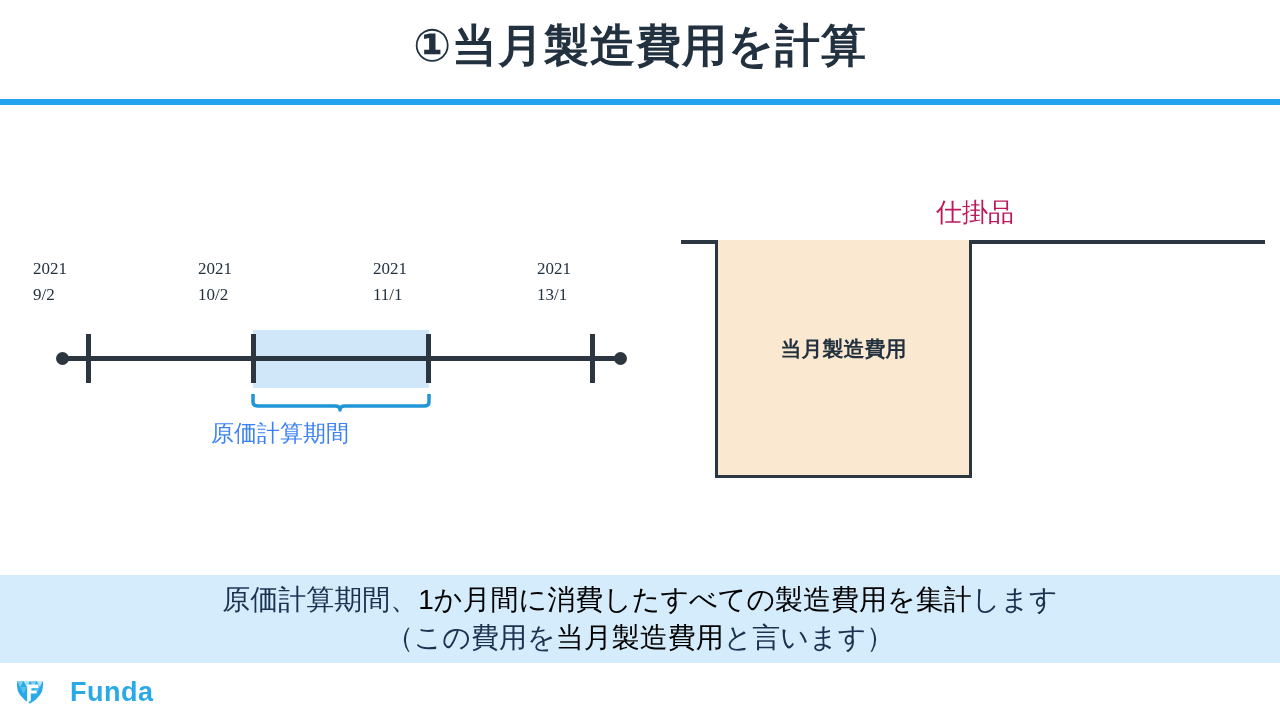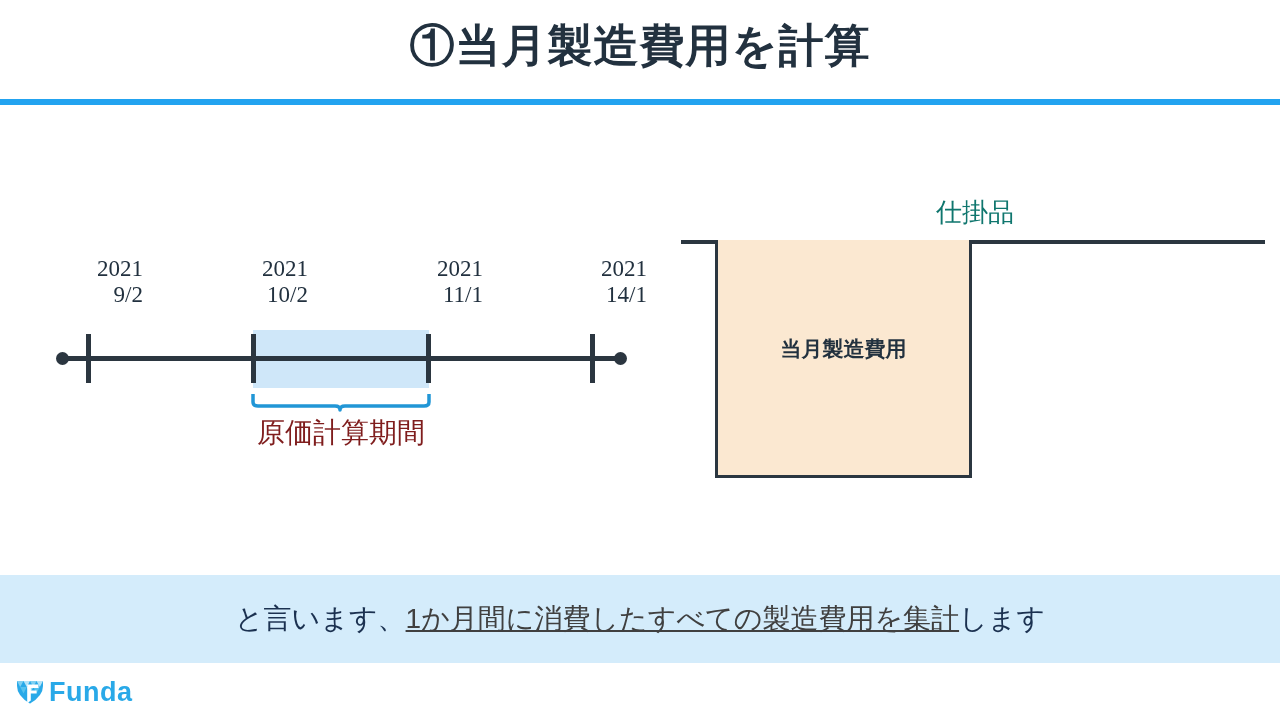--- a/index.html
+++ b/index.html
@@ -37,7 +37,6 @@
     color: #22313f;
     line-height: 1.25;
     white-space: nowrap;
-    font-family: Liberation Serif, serif;
   }
   #title-rule {
     position: absolute;

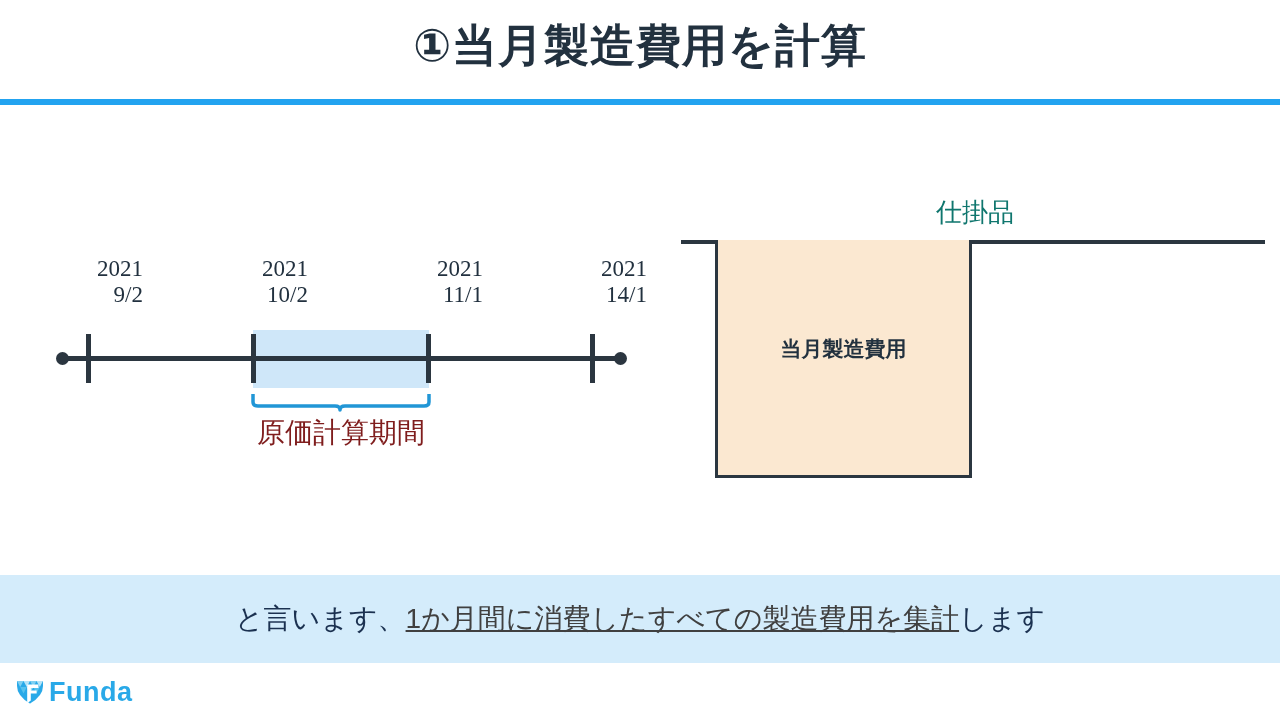--- a/index.html
+++ b/index.html
@@ -141,7 +141,7 @@
     width: 160px;
     text-align: center;
     font-size: 26px;
-    color: #0f766e;
+    color: #be185d;
     white-space: nowrap;
   }
   #taccount-rule {

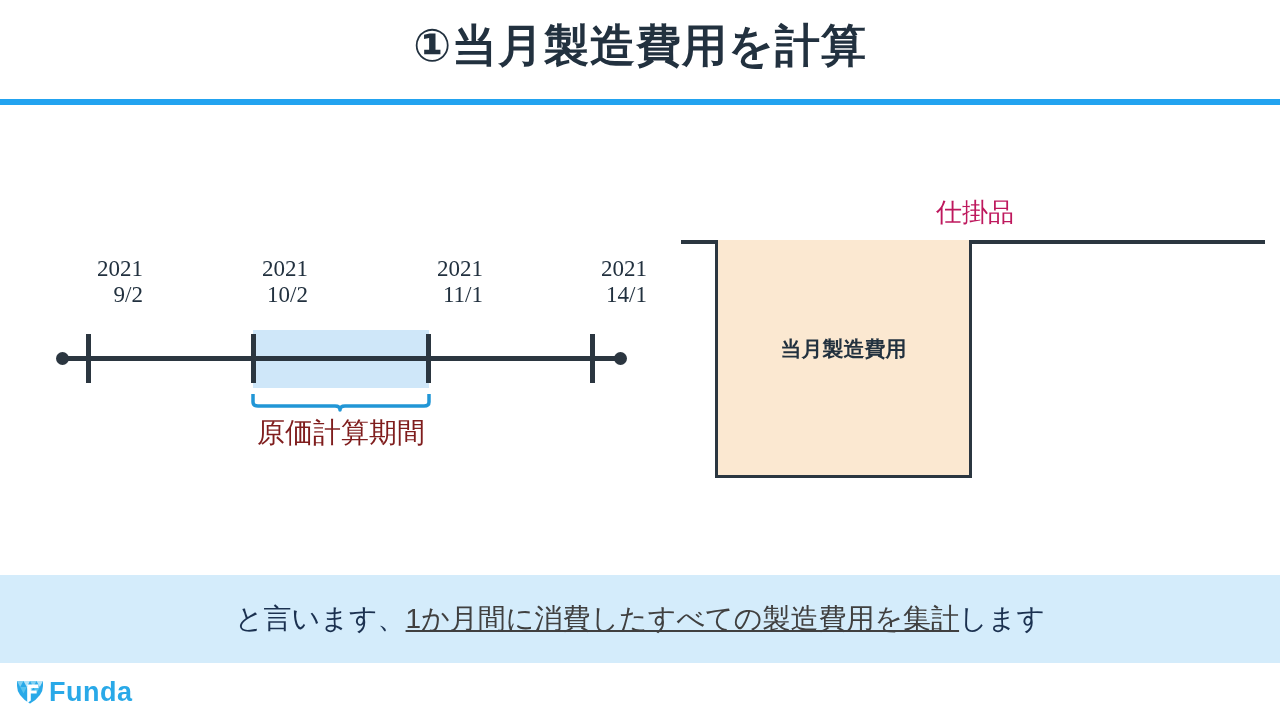--- a/index.html
+++ b/index.html
@@ -58,9 +58,9 @@
   .tl-date-label {
     position: absolute;
     width: 110px;
-    text-align: right;
+    text-align: left;
     font-family: "Liberation Serif", "DejaVu Serif", serif;
-    font-size: 23px;
+    font-size: 17px;
     line-height: 26px;
     color: #22313f;
     white-space: nowrap;

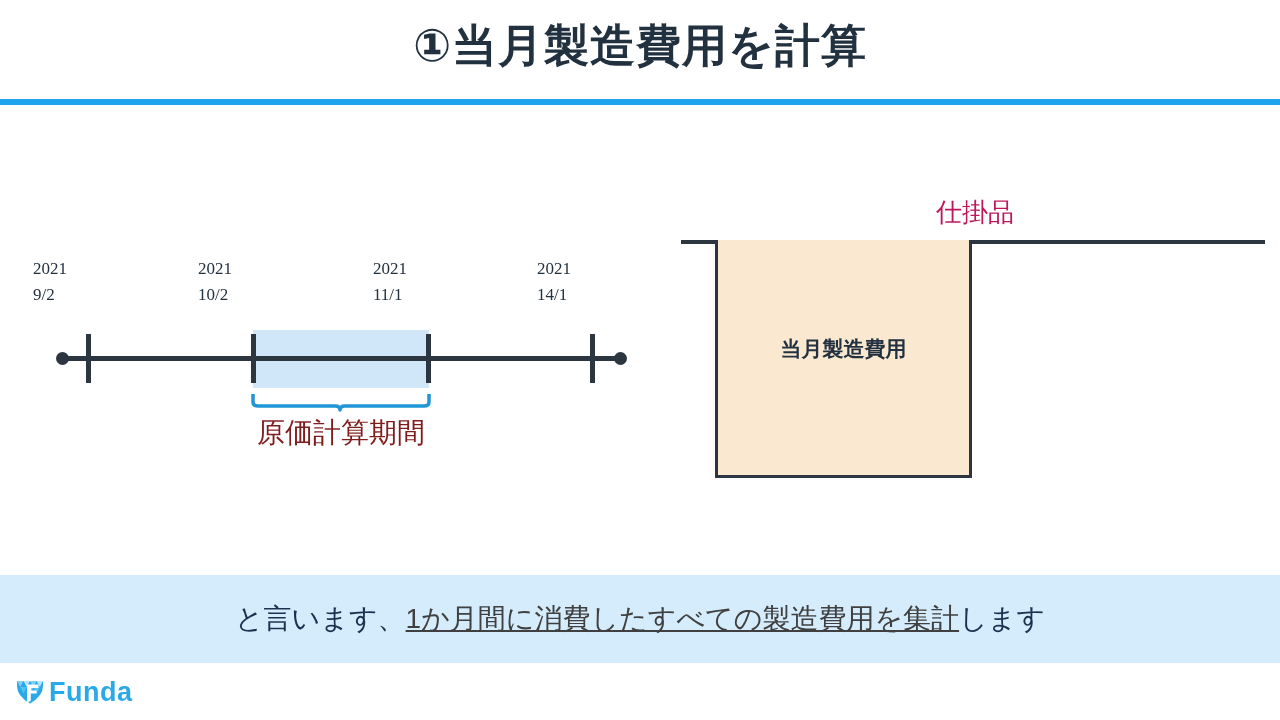--- a/index.html
+++ b/index.html
@@ -240,7 +240,7 @@
   </div>
   <div class="tl-date-label" style="left:537px; top:26px;">
     <span class="tl-year">2021</span>
-    <span class="tl-day">14/1</span>
+    <span class="tl-day">13/1</span>
   </div>
 
   <div id="tl-highlight"></div>

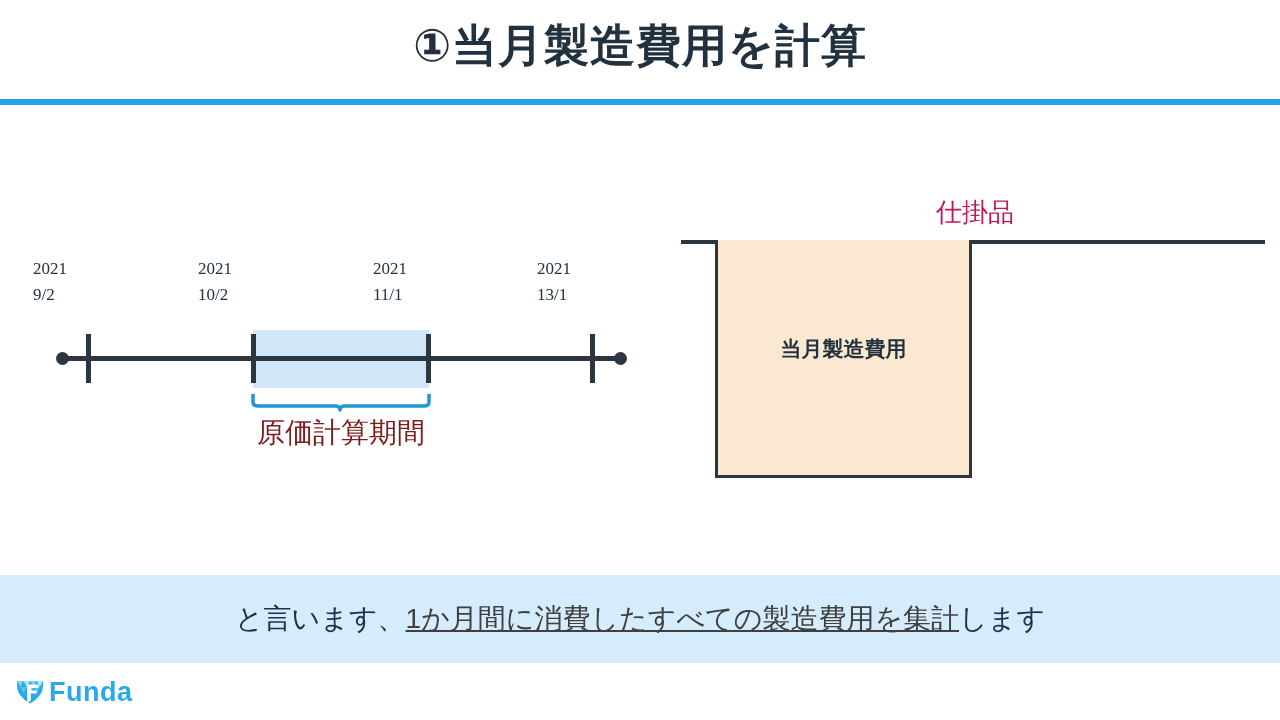--- a/index.html
+++ b/index.html
@@ -118,10 +118,9 @@
     left: 211px;
     top: 188px;
     width: 260px;
-    text-align: center;
-    font-size: 28px;
+    font-size: 23px;
     line-height: 30px;
-    color: #7f1d1d;
+    color: #3b82f6;
     white-space: nowrap;
   }
   #tl-brace-label span { display: block; }

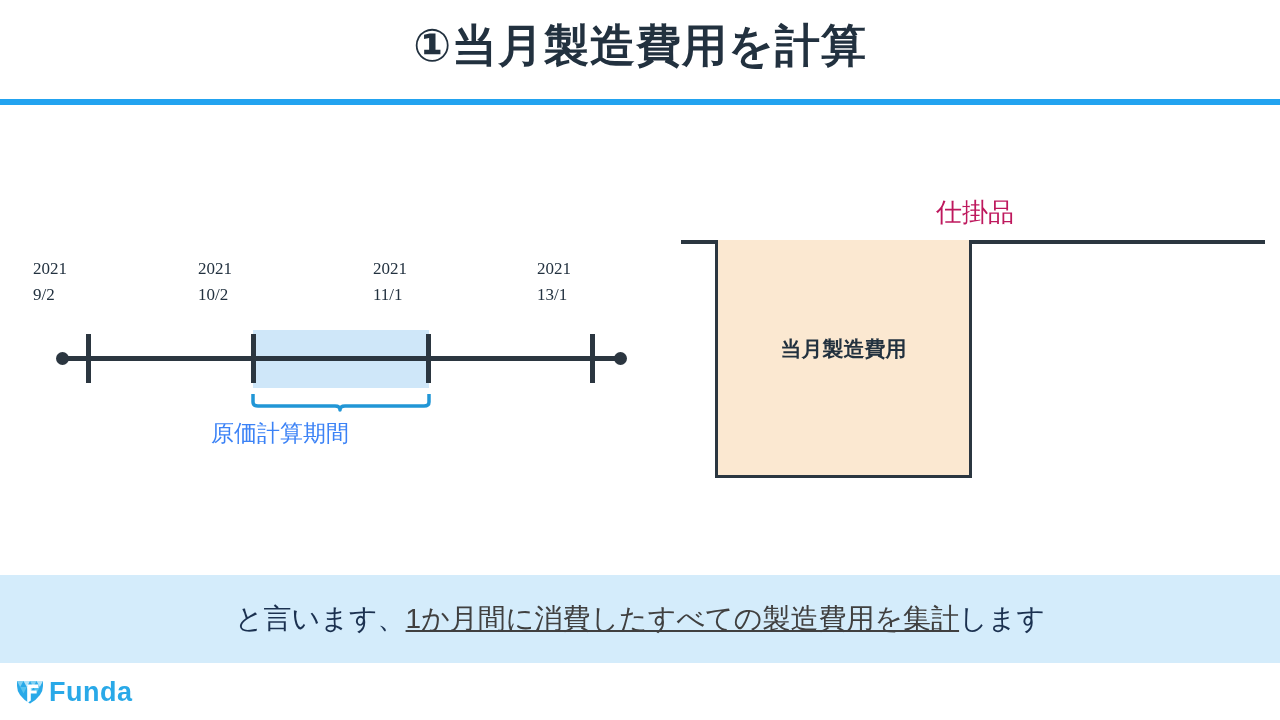--- a/index.html
+++ b/index.html
@@ -276,7 +276,7 @@
 
 <div id="caption-banner">
   <div class="caption-line">
-    <span>と言います、</span><span class="caption-em">1か月間に消費したすべての製造費用を集計</span><span>します</span>
+    <span>原価計算期間、</span><span class="caption-em">1か月間に消費したすべての製造費用を集計</span><span>します</span>
   </div>
 </div>
 

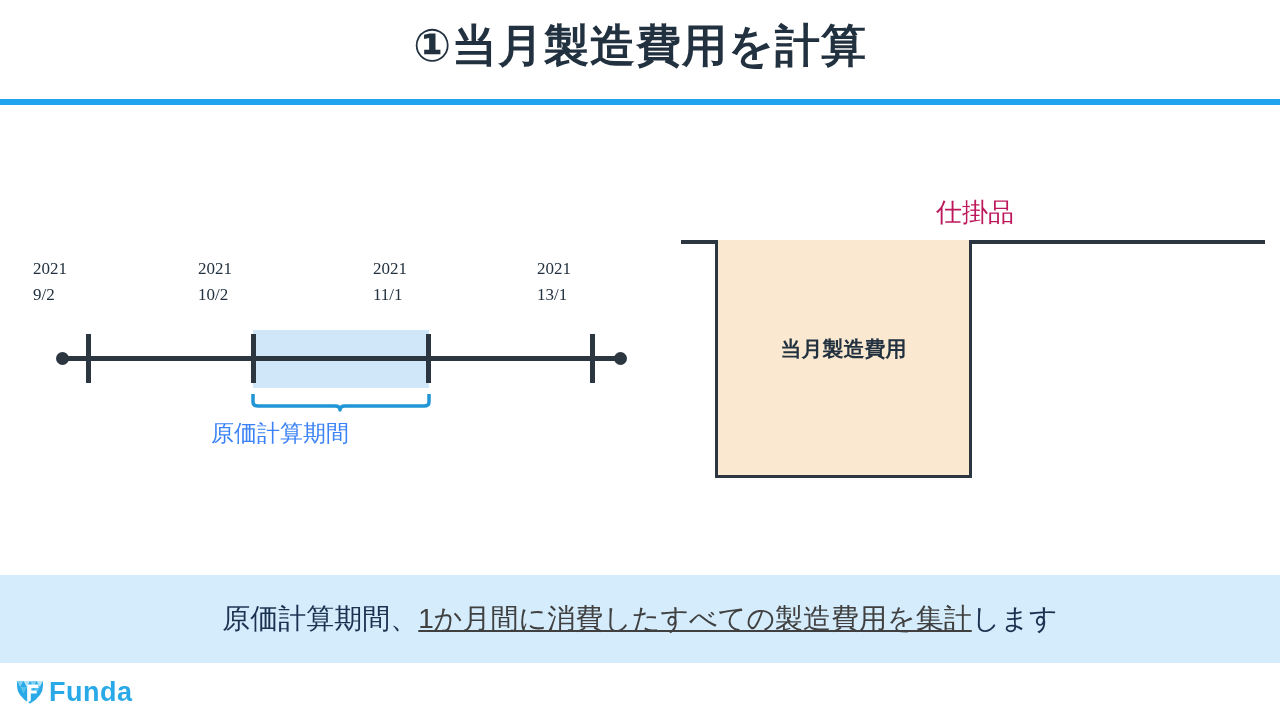--- a/index.html
+++ b/index.html
@@ -196,7 +196,7 @@
     text-align: center;
     white-space: nowrap;
   }
-  .caption-em { color: #404040; text-decoration: underline; }
+  .caption-em { color: #000000; }
 
   
   #footer-logo {

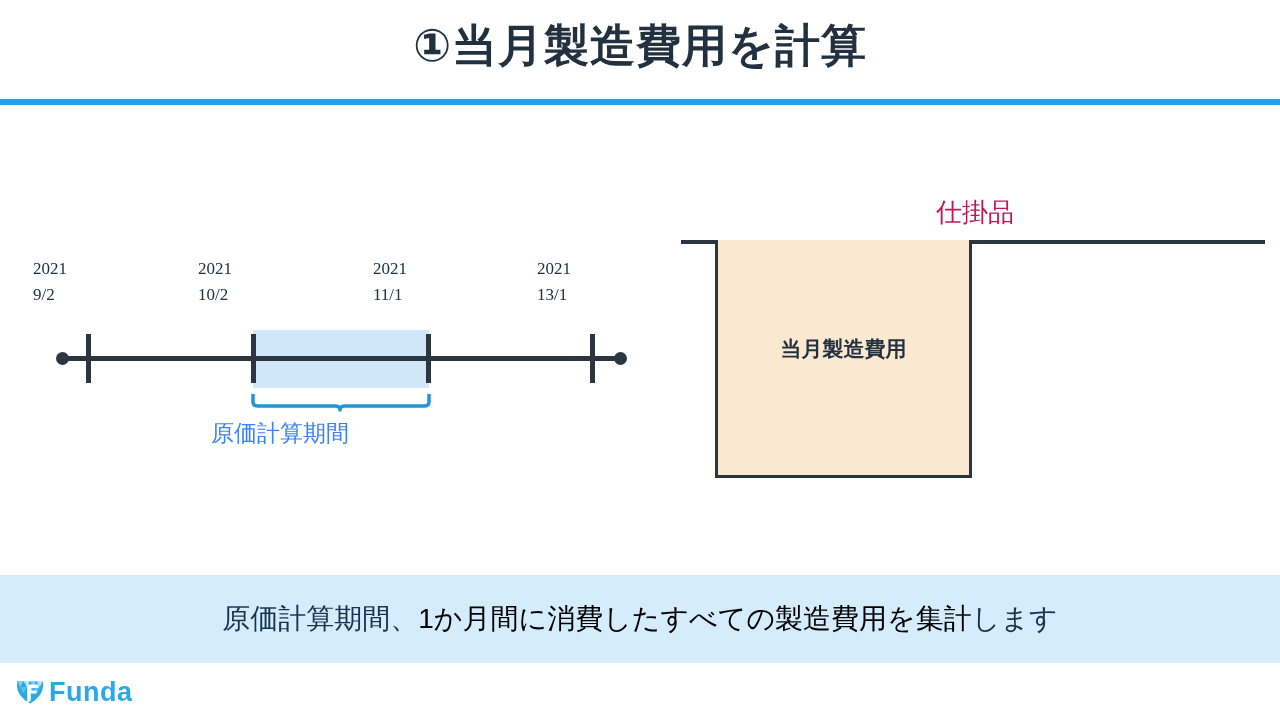--- a/index.html
+++ b/index.html
@@ -277,6 +277,9 @@
 <div id="caption-banner">
   <div class="caption-line">
     <span>原価計算期間、</span><span class="caption-em">1か月間に消費したすべての製造費用を集計</span><span>します</span>
+  </div>
+  <div class="caption-line">
+    <span>（この費用を</span><span class="caption-em">当月製造費用</span><span>と言います）</span>
   </div>
 </div>
 

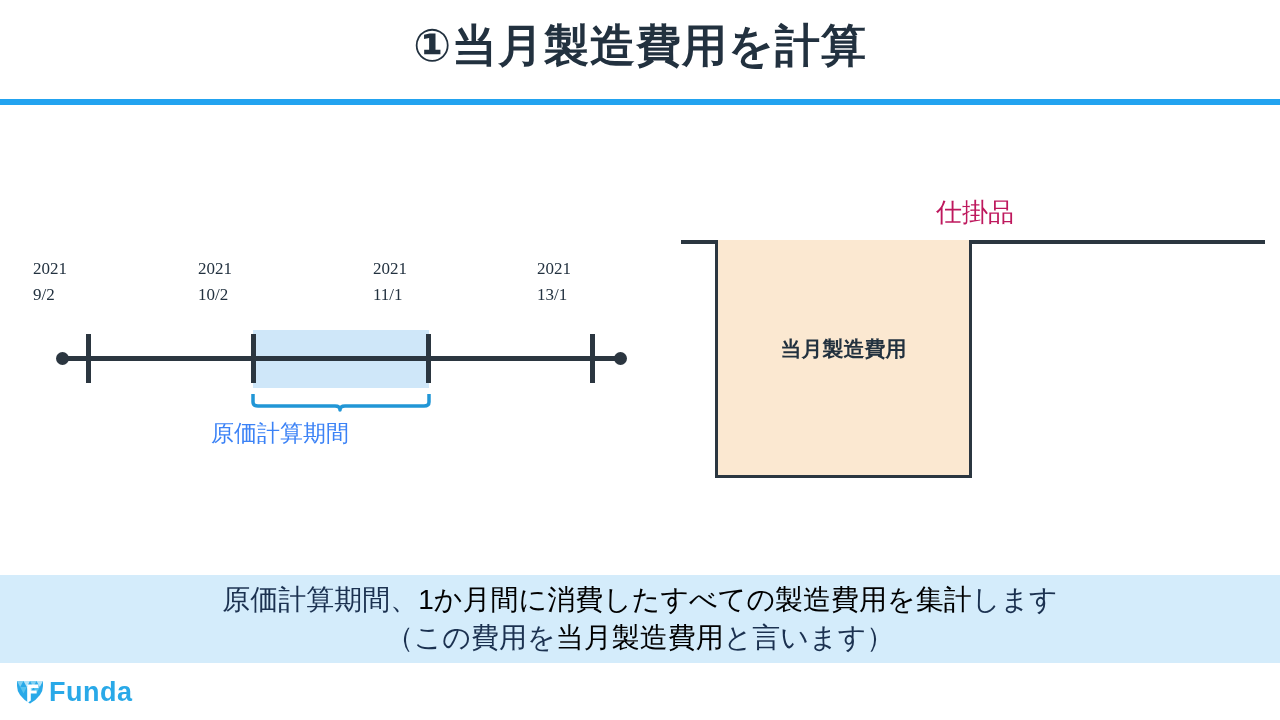--- a/index.html
+++ b/index.html
@@ -205,7 +205,7 @@
     top: 674px;
     display: flex;
     align-items: center;
-    gap: 3px;
+    gap: 24px;
   }
   #logo-wordmark {
     font-size: 27px;

